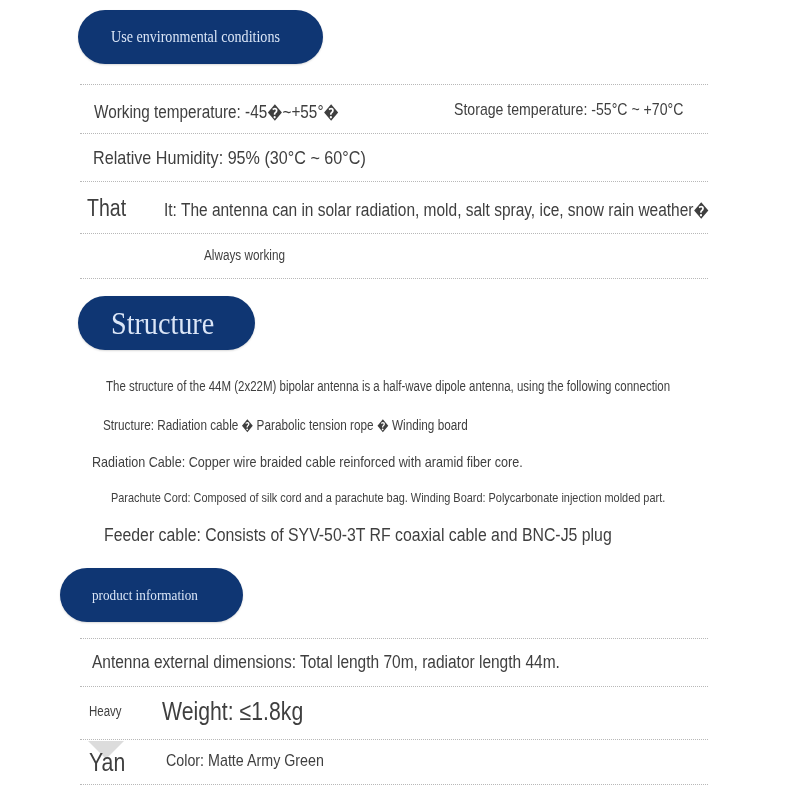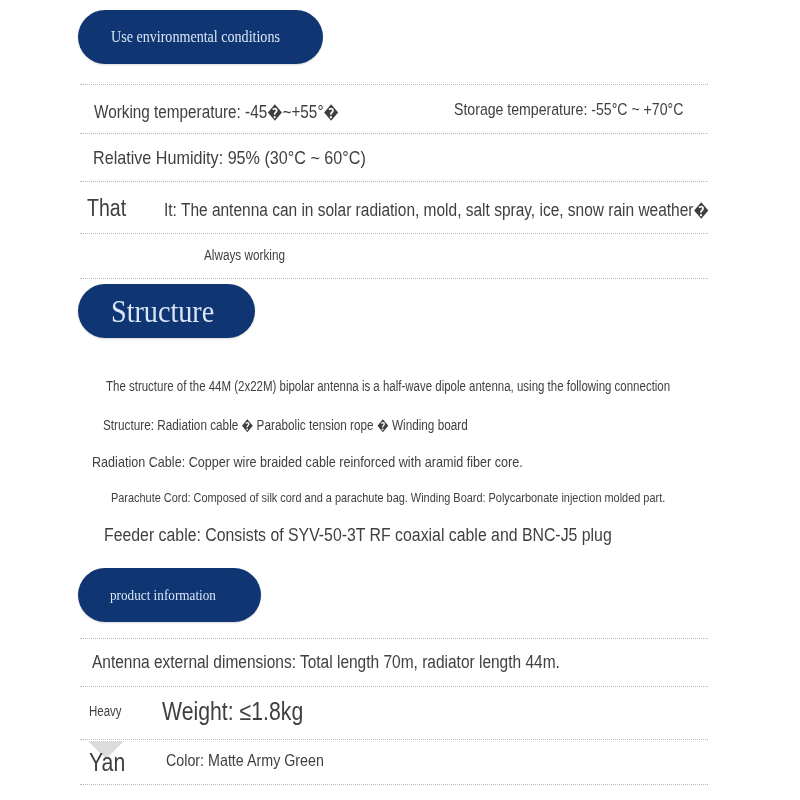--- a/index.html
+++ b/index.html
@@ -46,7 +46,7 @@
 <div class="t" style="left:204px; top:247px; font-size:14px; transform:scaleX(0.84);">Always working</div>
 <div class="divider" style="top:278px;"></div>
 
-<div class="pill" style="left:78px; top:284px; width:177px; height:54px; font-size:32px; padding-left:33px; box-sizing:border-box;">
+<div class="pill" style="left:78px; top:296px; width:177px; height:54px; font-size:32px; padding-left:33px; box-sizing:border-box;">
   <span>Structure</span>
 </div>
 

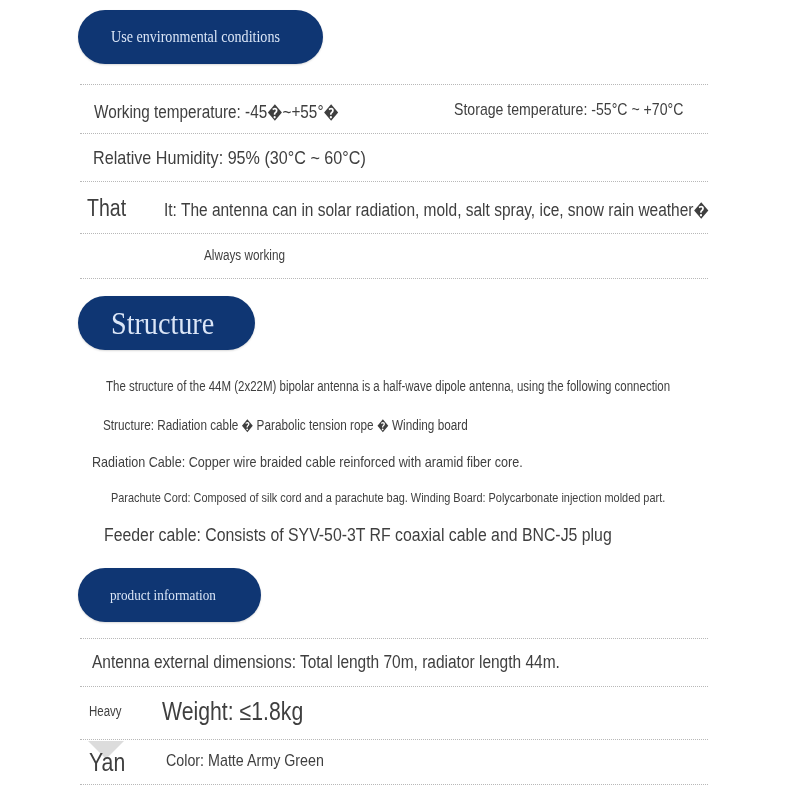--- a/index.html
+++ b/index.html
@@ -56,7 +56,7 @@
 <div class="t" style="left:111px; top:490px; font-size:13px; transform:scaleX(0.84);">Parachute Cord: Composed of silk cord and a parachute bag. Winding Board: Polycarbonate injection molded part.</div>
 <div class="t" style="left:104px; top:525px; font-size:18px; transform:scaleX(0.88);">Feeder cable: Consists of SYV-50-3T RF coaxial cable and BNC-J5 plug</div>
 
-<div class="pill" style="left:78px; top:568px; width:183px; height:54px; font-size:15px; padding-left:32px; box-sizing:border-box;">
+<div class="pill" style="left:60px; top:568px; width:183px; height:54px; font-size:15px; padding-left:32px; box-sizing:border-box;">
   <span>product information</span>
 </div>
 

